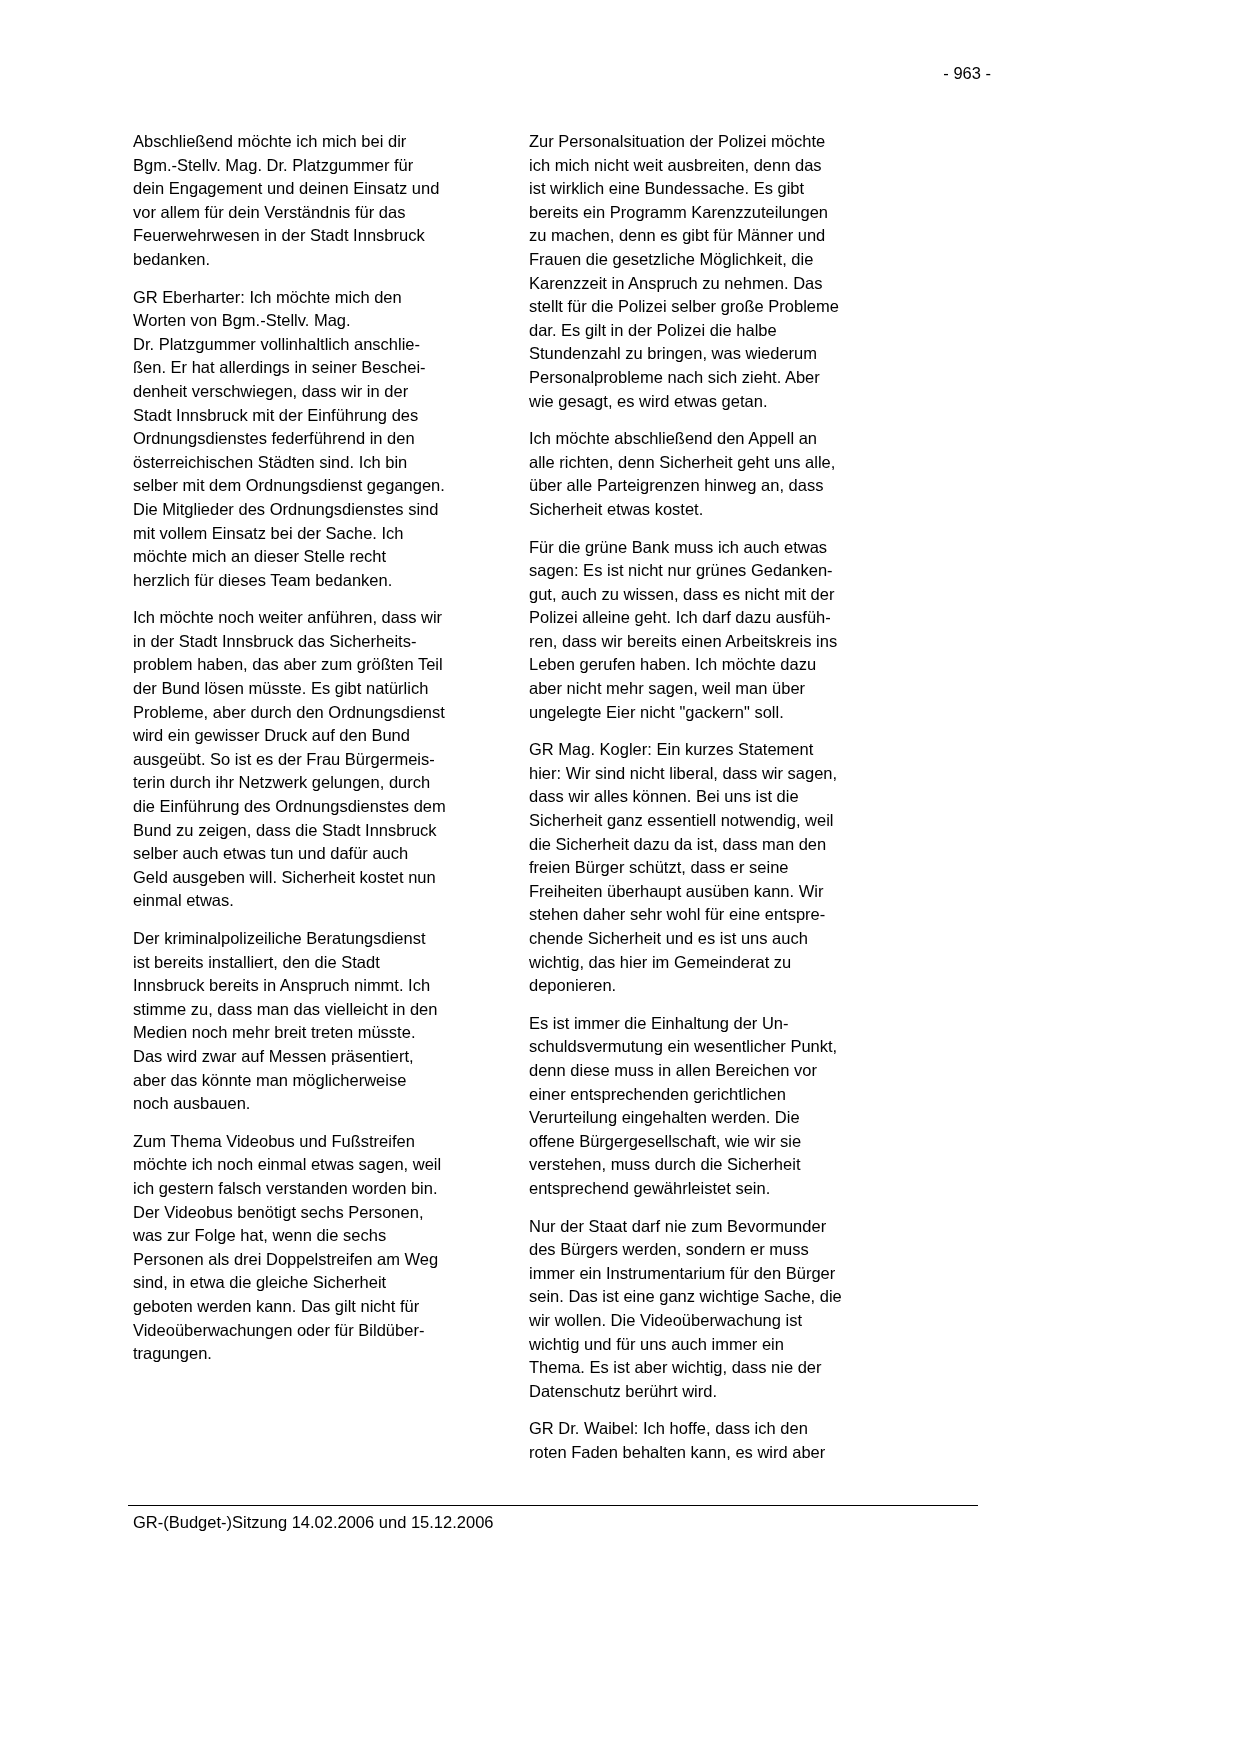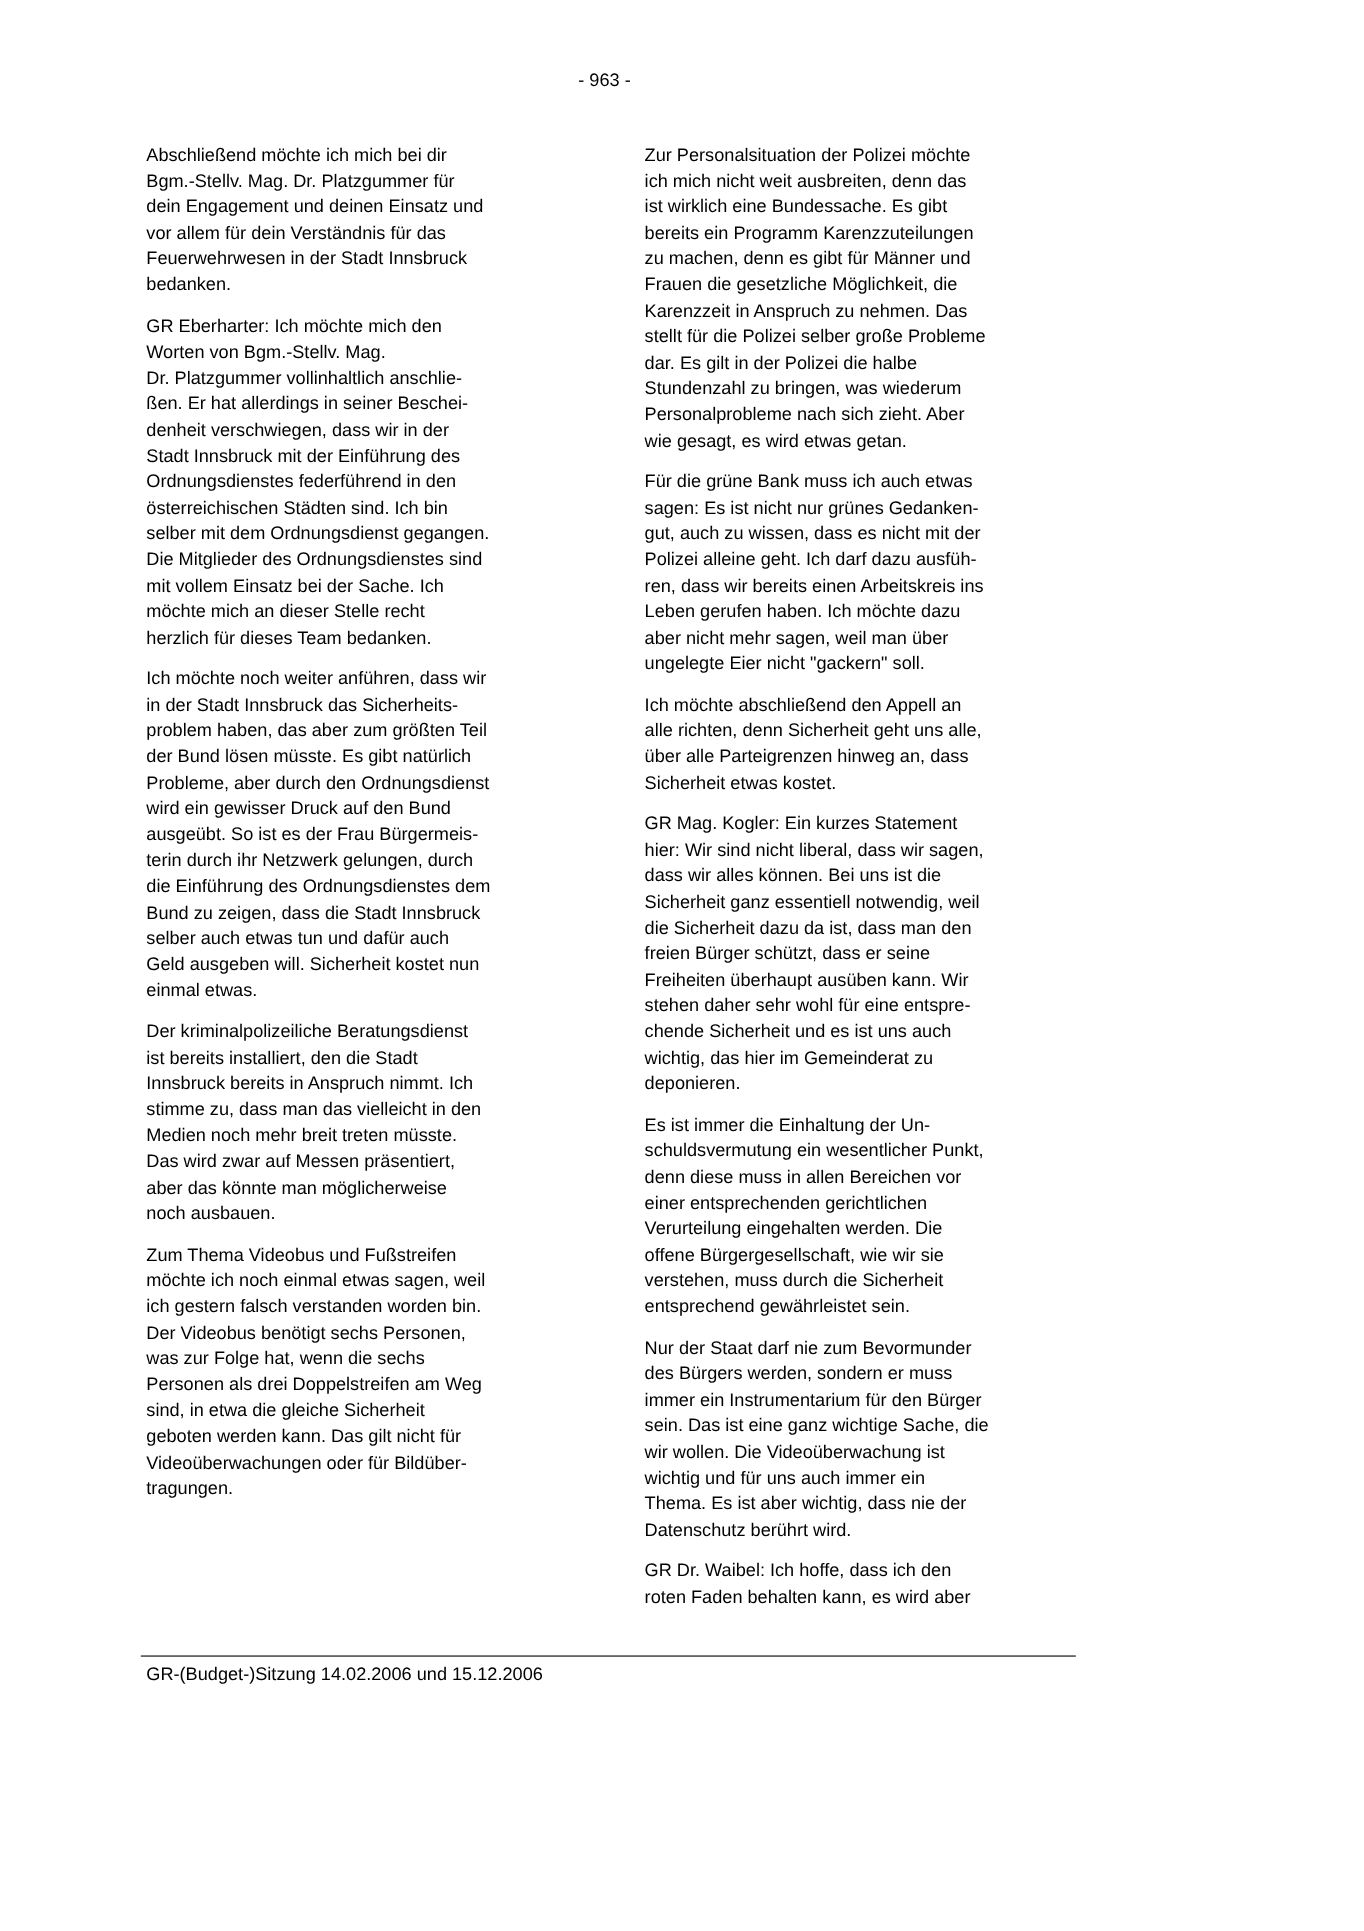--- a/index.html
+++ b/index.html
@@ -20,9 +20,9 @@
   .page-number {
     position: absolute;
     top: 62px;
-    left: 127px;
+    left: 146px;
     width: 845px;
-    text-align: center;
+    text-align: right;
   }
   .columns {
     position: absolute;

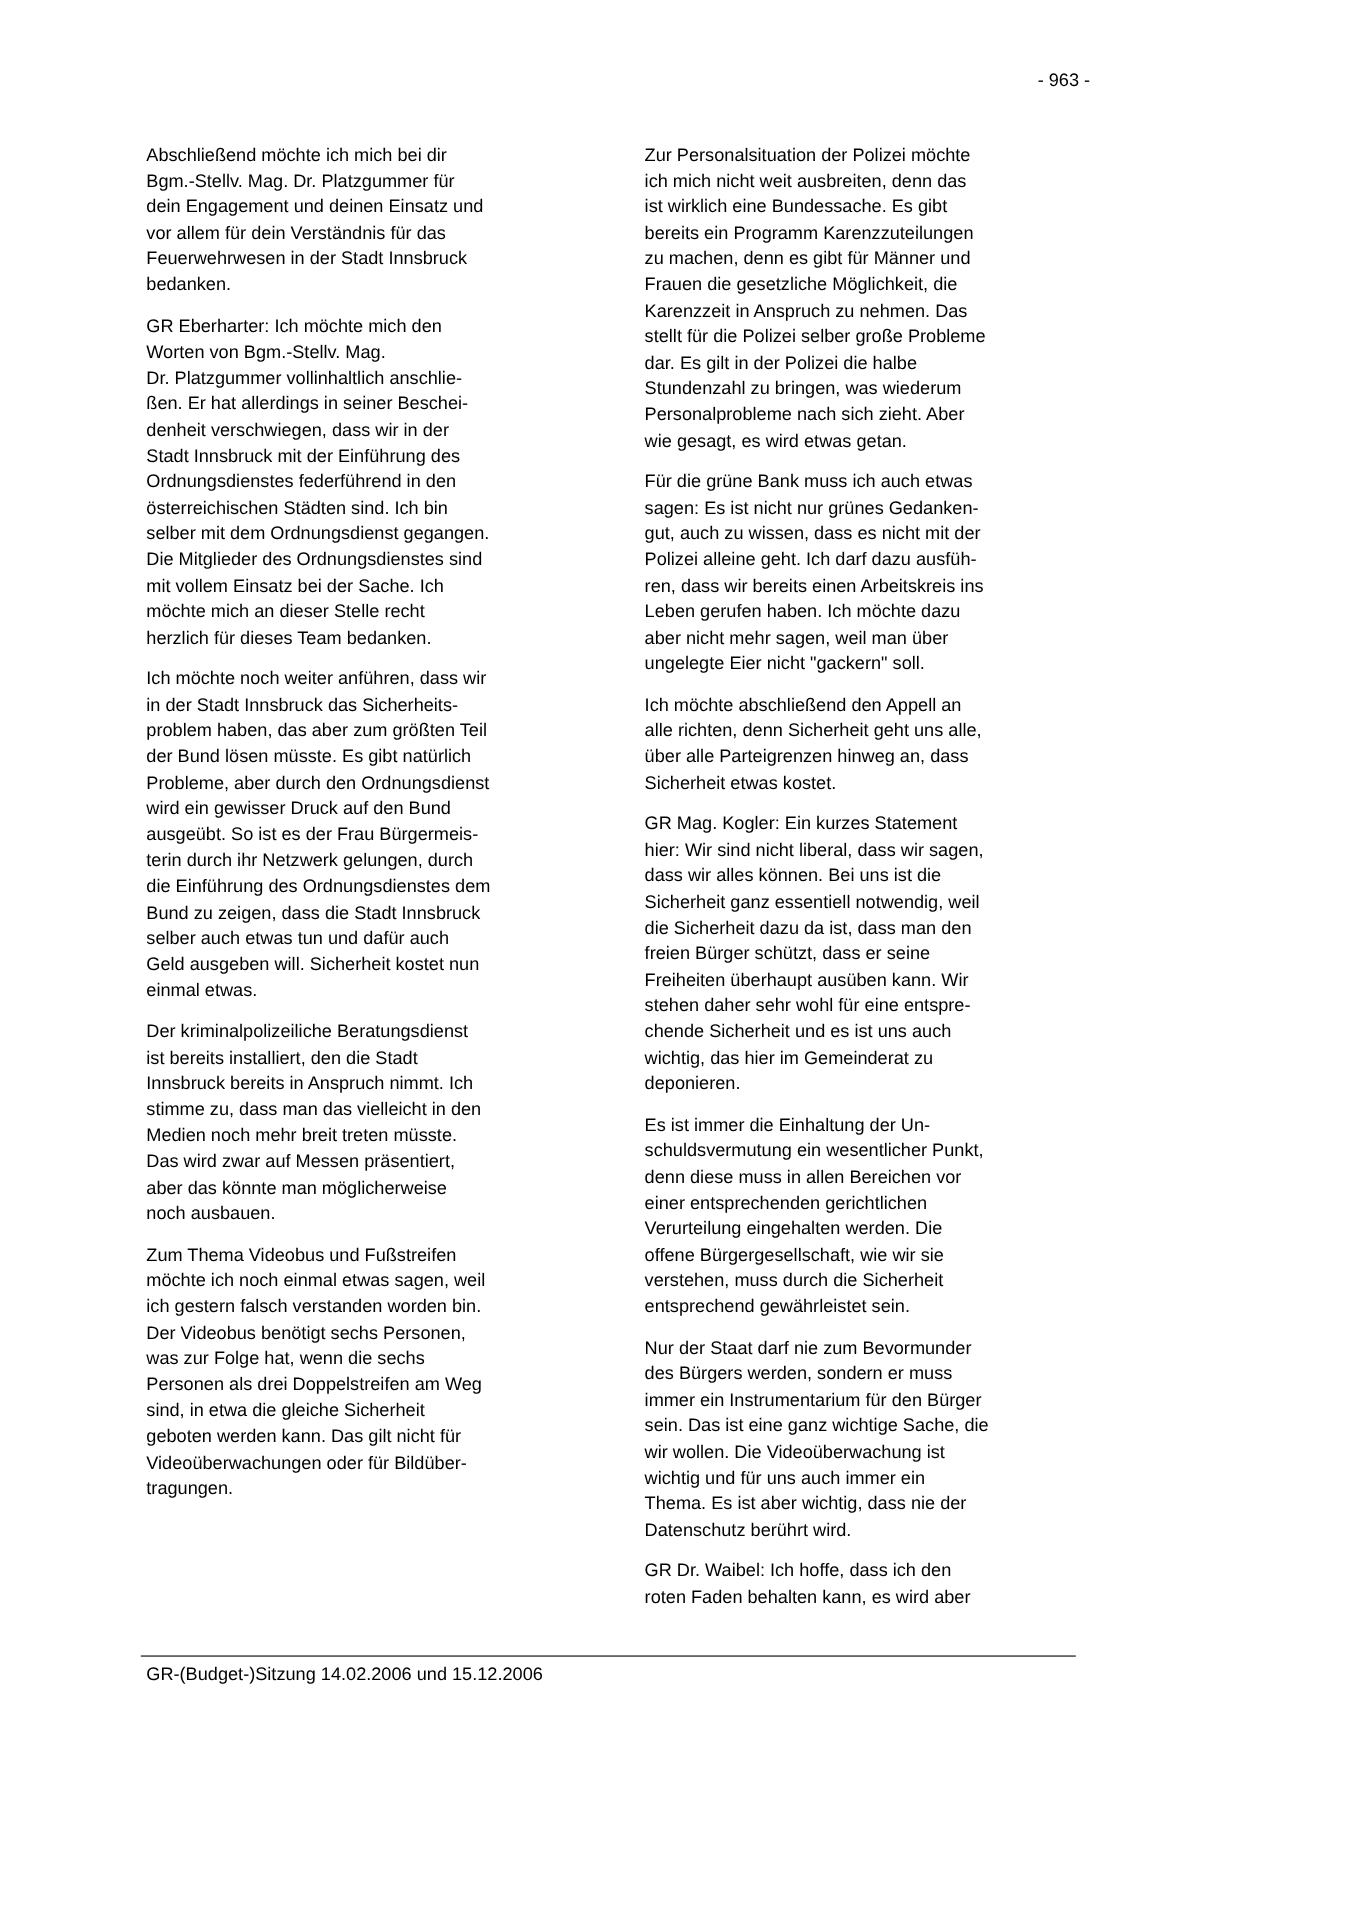--- a/index.html
+++ b/index.html
@@ -29,7 +29,6 @@
     top: 130px;
     left: 133px;
     display: flex;
-    gap: 57px;
   }
   .col {
     width: 396px;

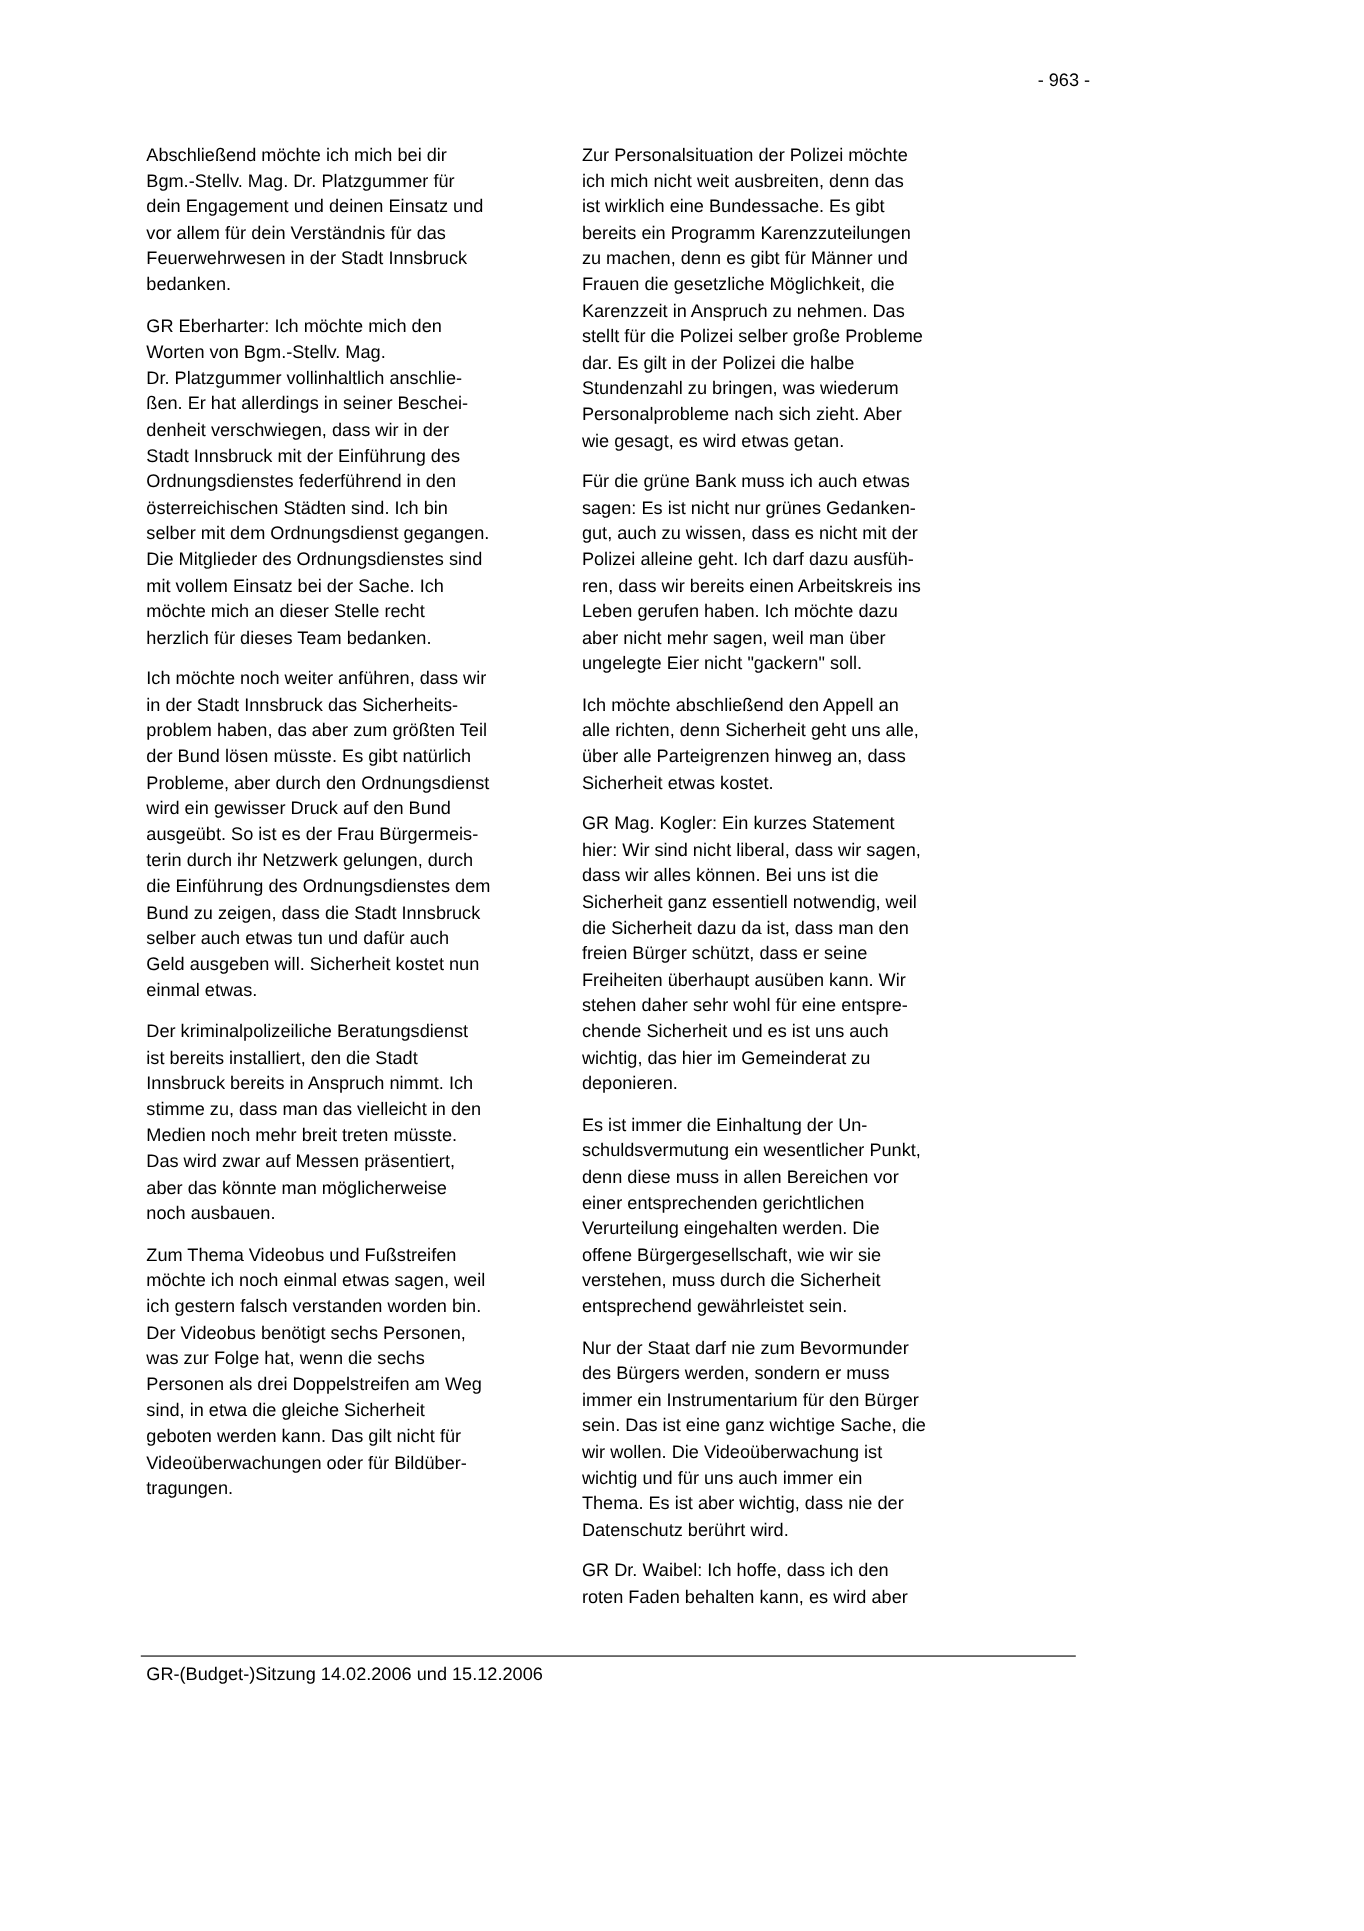--- a/index.html
+++ b/index.html
@@ -126,6 +126,10 @@
 Stundenzahl zu bringen, was wiederum
 Personalprobleme nach sich zieht. Aber
 wie gesagt, es wird etwas getan.</p>
+      <p class="para">Ich möchte abschließend den Appell an
+alle richten, denn Sicherheit geht uns alle,
+über alle Parteigrenzen hinweg an, dass
+Sicherheit etwas kostet.</p>
       <p class="para">Für die grüne Bank muss ich auch etwas
 sagen: Es ist nicht nur grünes Gedanken-
 gut, auch zu wissen, dass es nicht mit der
@@ -134,10 +138,6 @@
 Leben gerufen haben. Ich möchte dazu
 aber nicht mehr sagen, weil man über
 ungelegte Eier nicht "gackern" soll.</p>
-      <p class="para">Ich möchte abschließend den Appell an
-alle richten, denn Sicherheit geht uns alle,
-über alle Parteigrenzen hinweg an, dass
-Sicherheit etwas kostet.</p>
       <p class="para"><strong>GR Mag. Kogler:</strong> Ein kurzes Statement
 hier: Wir sind nicht liberal, dass wir sagen,
 dass wir alles können. Bei uns ist die

